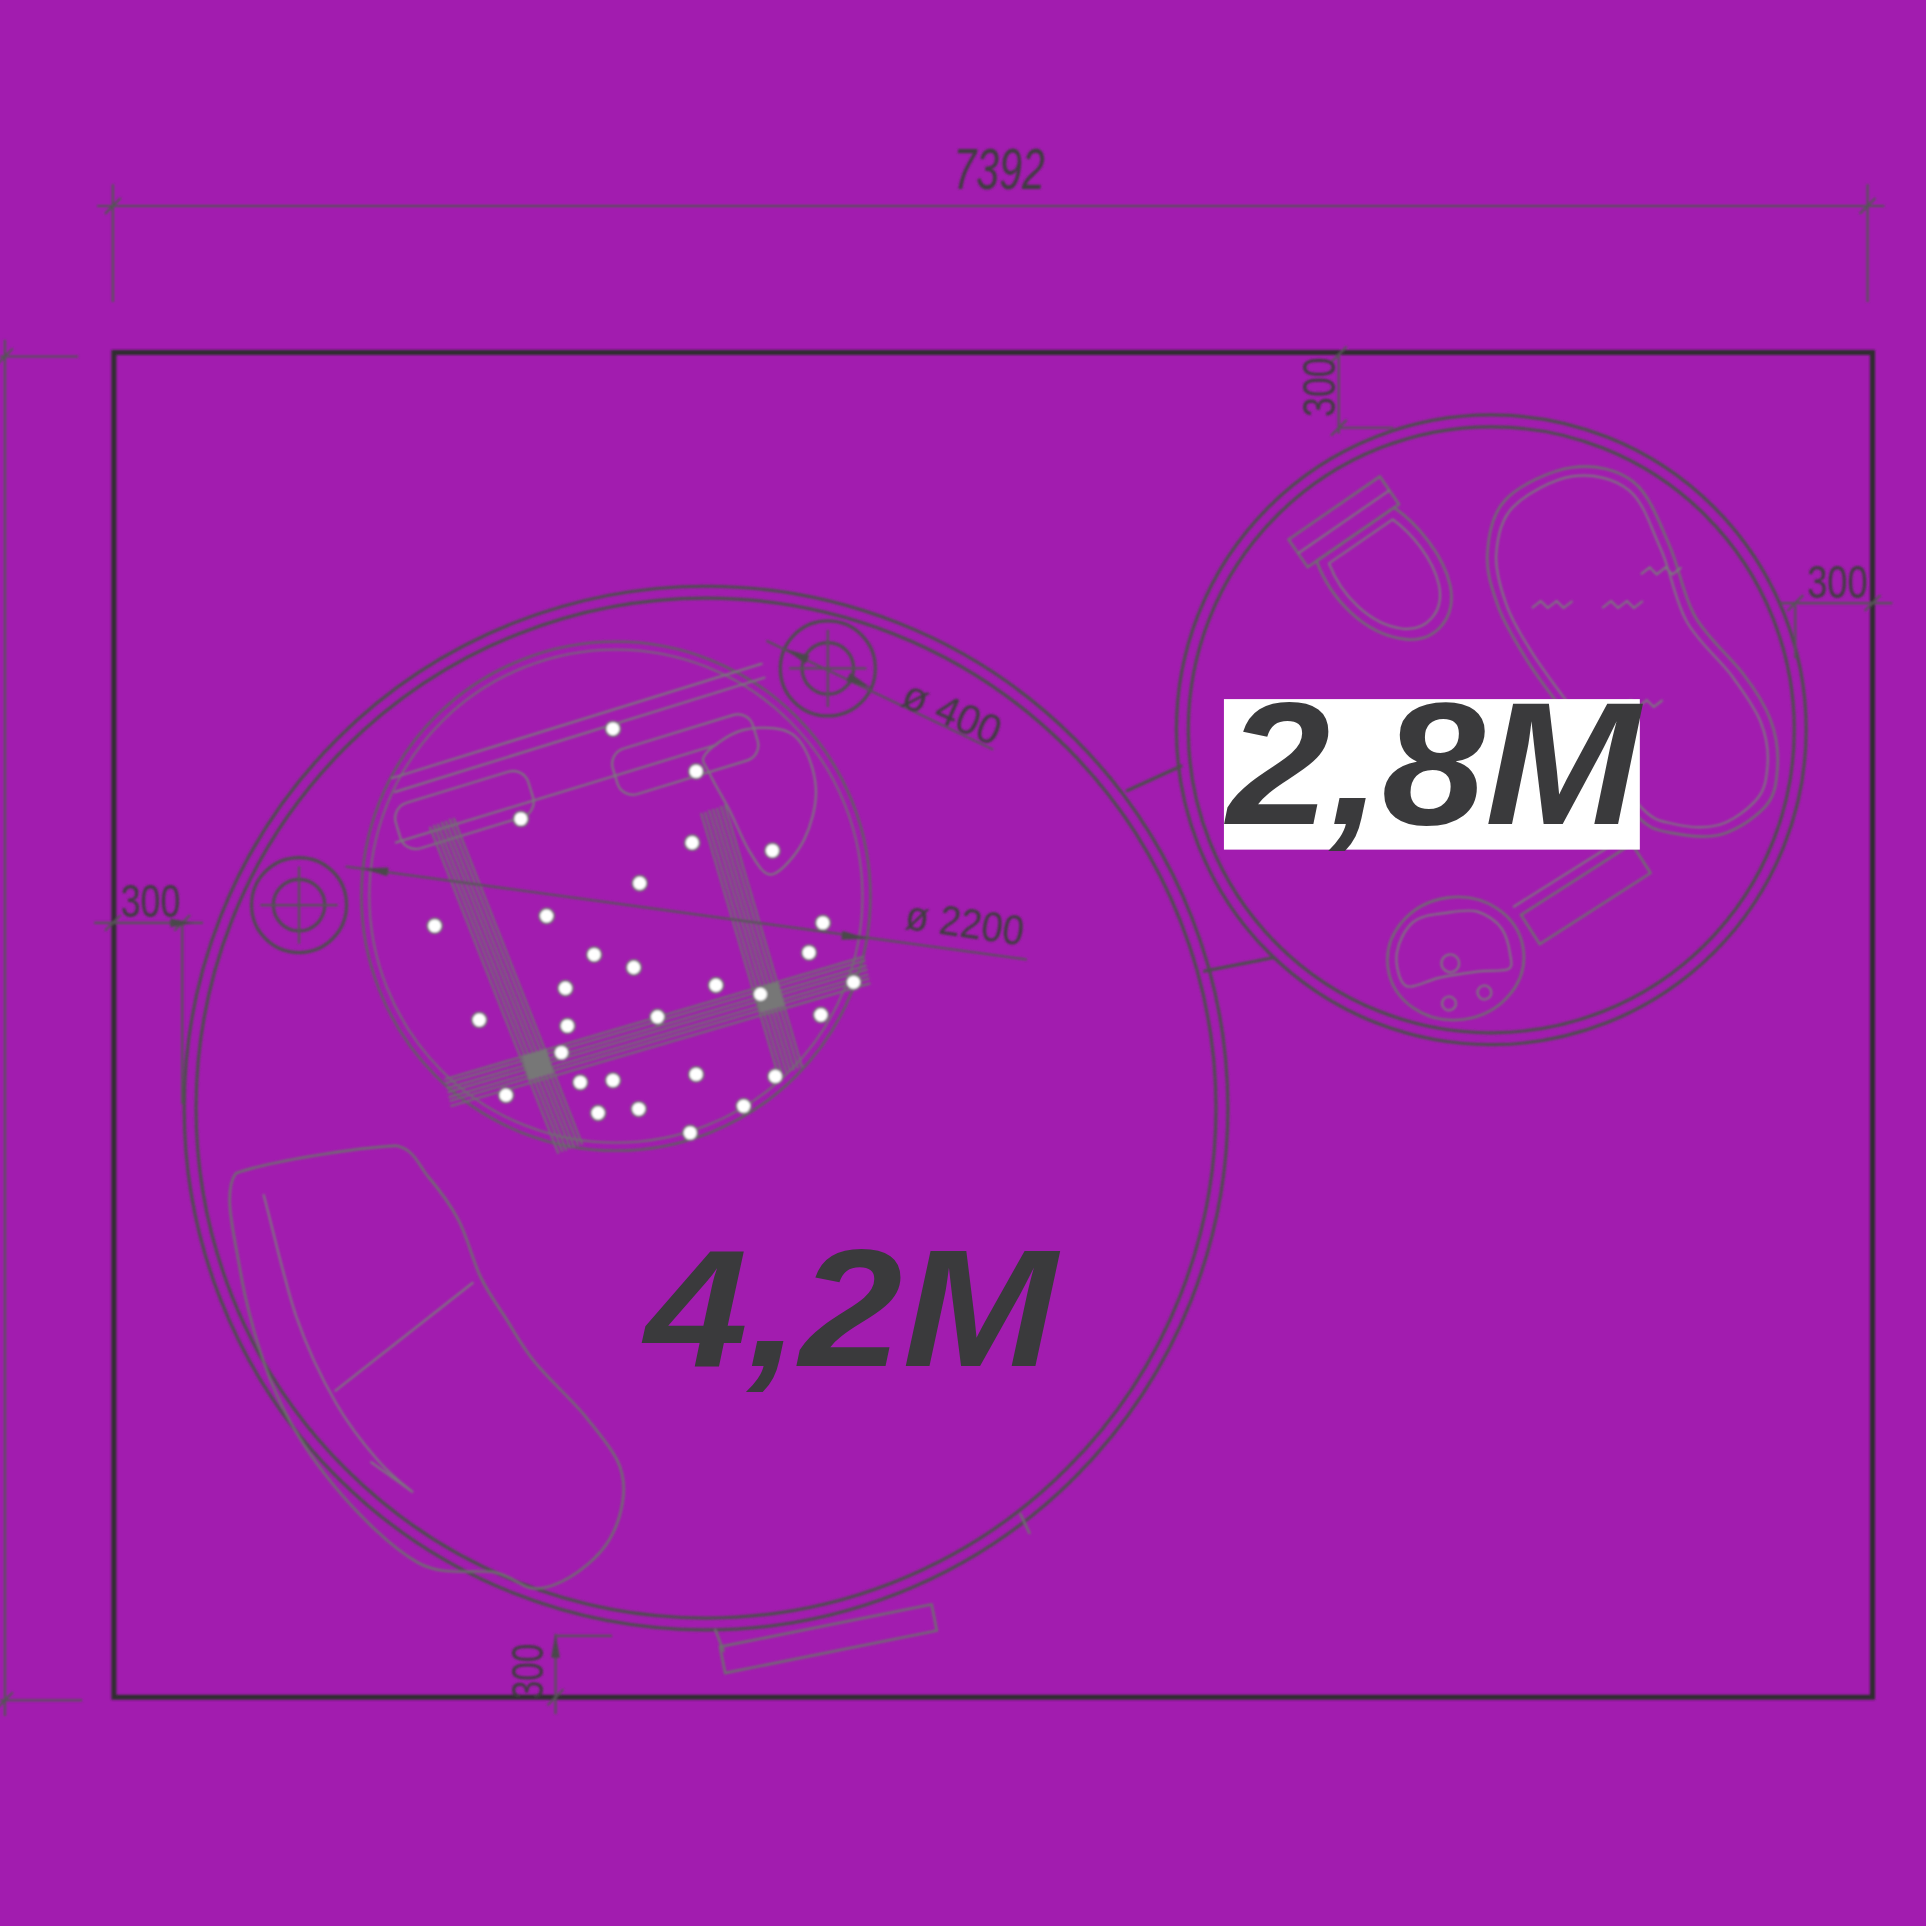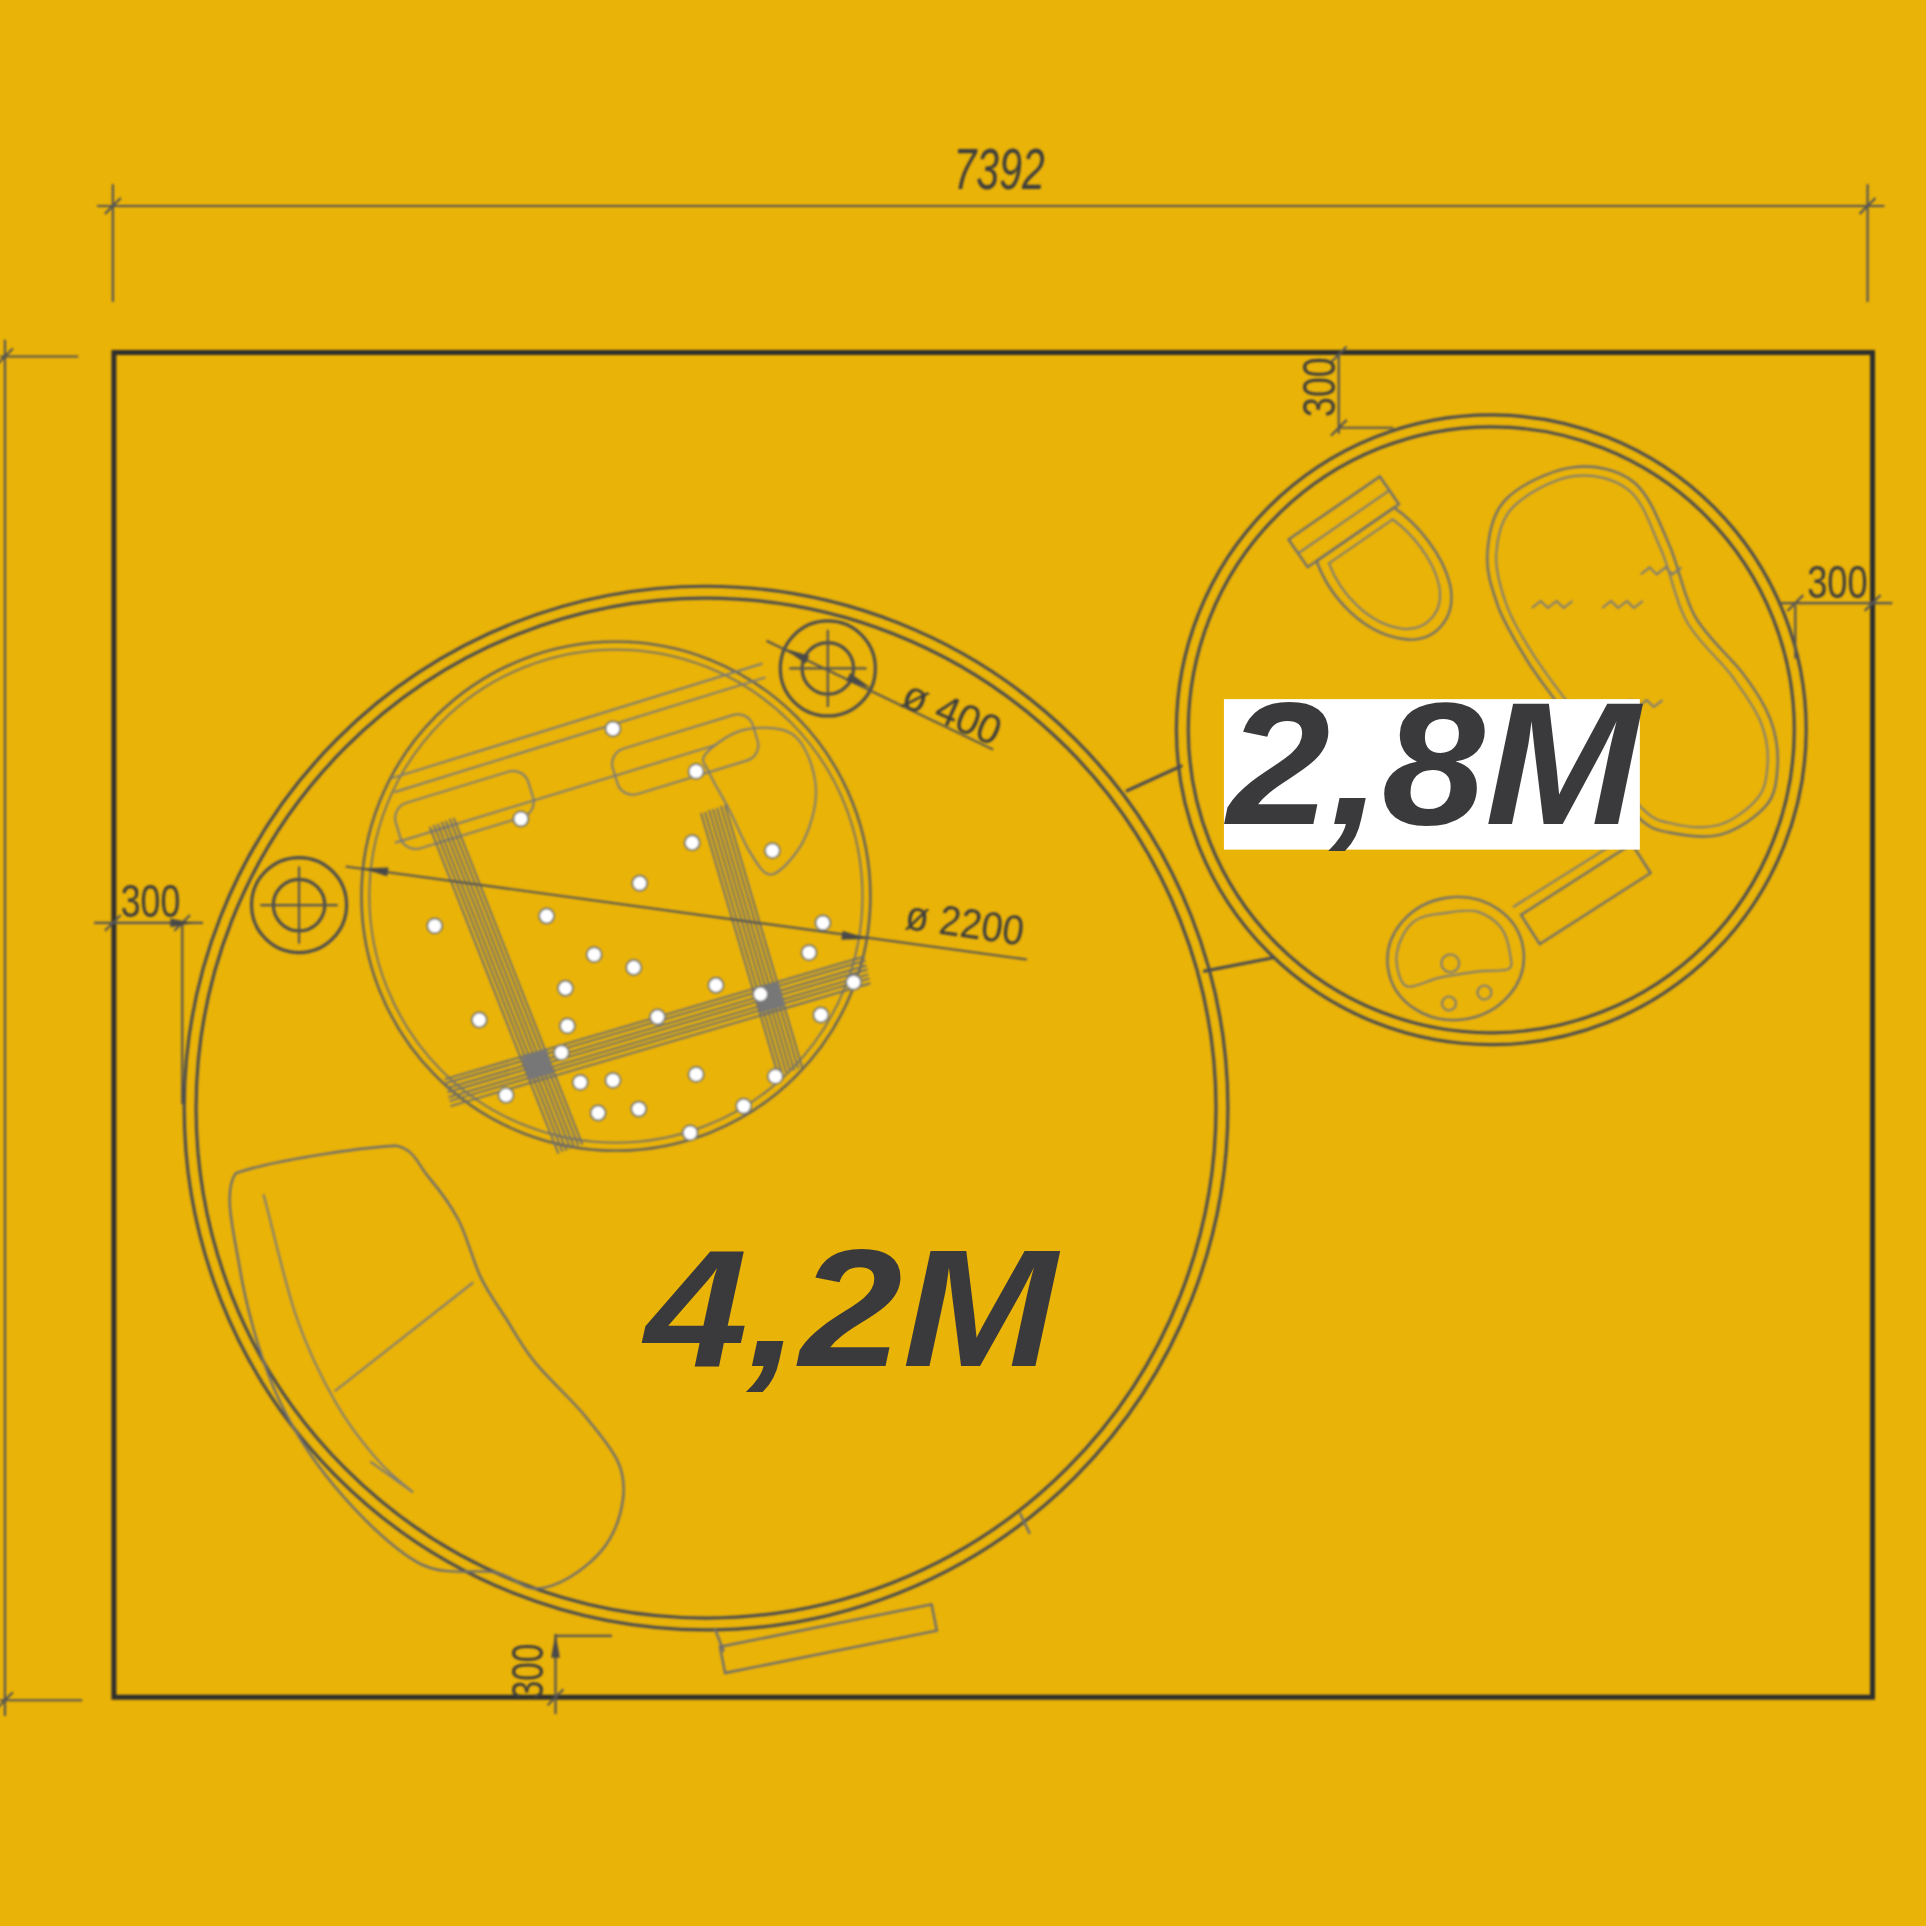--- a/index.html
+++ b/index.html
@@ -3,7 +3,7 @@
 <meta charset="utf-8">
 <style>
   html,body{margin:0;padding:0;background:#ffffff;}
-  #page{width:1927px;height:1927px;position:relative;background:#eab308;
+  #page{width:1927px;height:1927px;position:relative;background:#a21caf;
         font-family:"Liberation Sans", sans-serif;}
   svg{position:absolute;left:0;top:0;}
   .dim{stroke:#555555;stroke-width:2.2;fill:none;}

